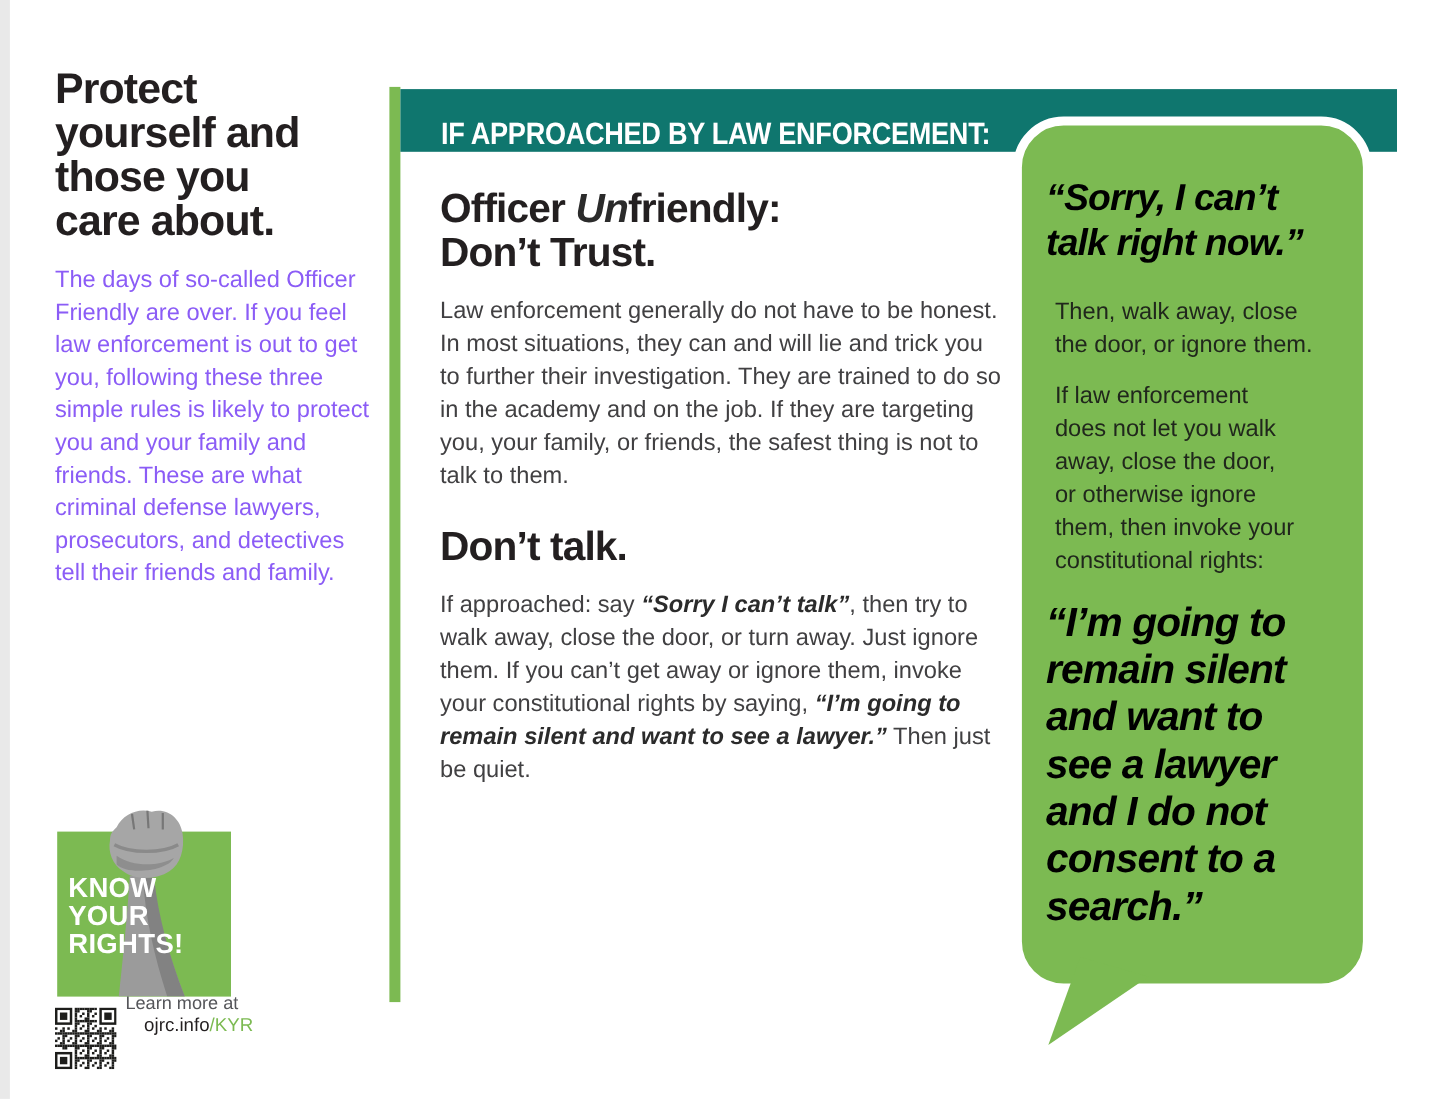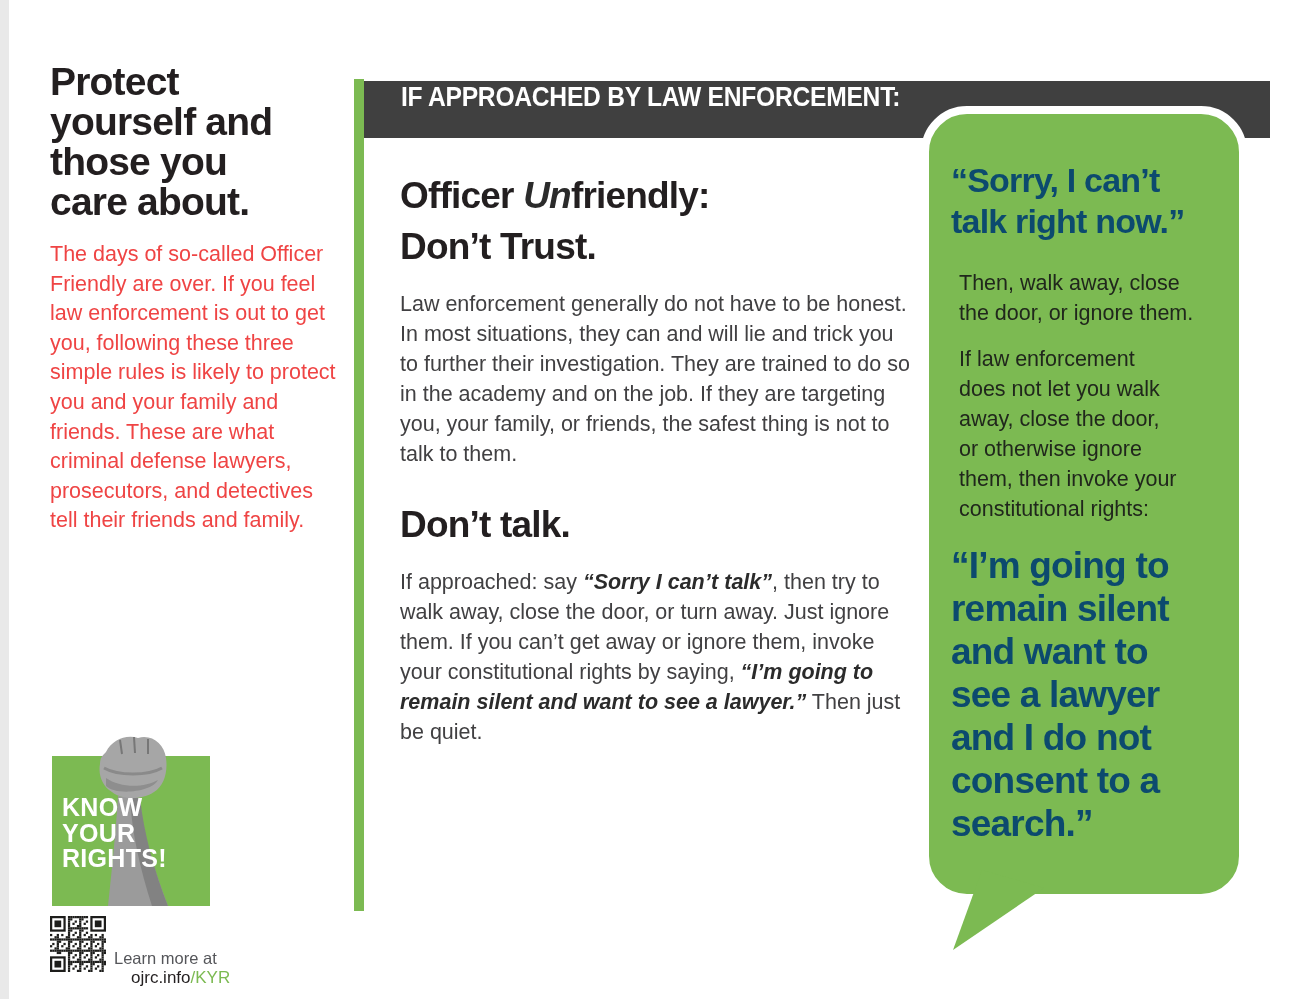--- a/index.html
+++ b/index.html
@@ -42,8 +42,8 @@
   
   .accent-bar{left:354px;top:79px;width:10px;height:832px;background:#7cba52;}
   .banner{
-    left:364px;top:81px;width:906px;height:57px;background:#404040;
-    display:flex;align-items:flex-start;z-index:1;
+    left:364px;top:81px;width:906px;height:57px;background:#0f766e;
+    display:flex;align-items:flex-end;z-index:1;
   }
   .banner-label{
     color:#ffffff;font-weight:bold;font-size:28px;letter-spacing:-0.3px;

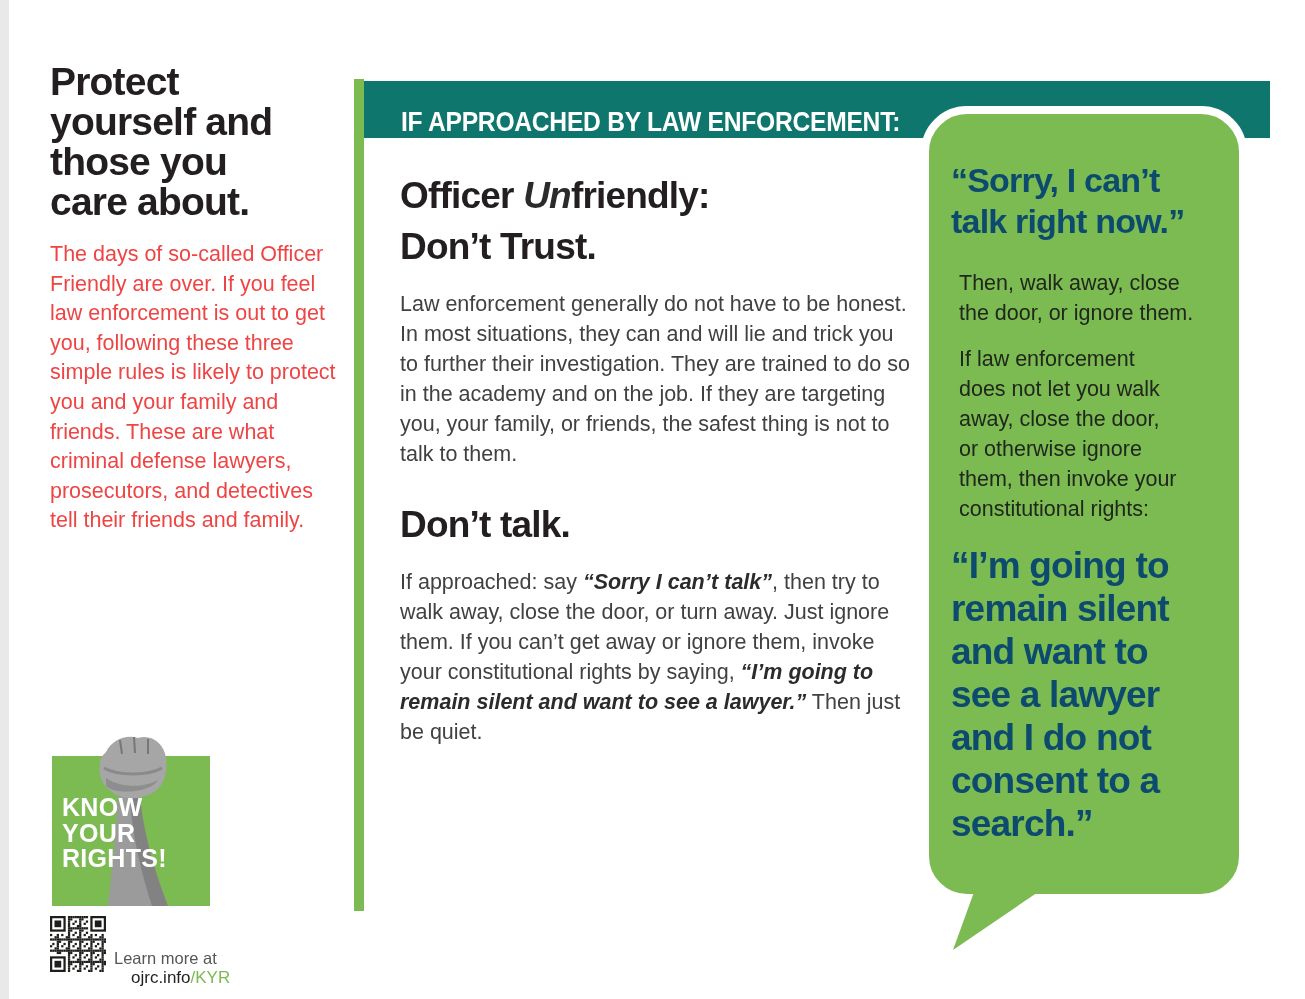--- a/index.html
+++ b/index.html
@@ -52,7 +52,7 @@
   }
   .main-col{left:400px;top:170px;width:514px;}
   .main-col h2{
-    font-size:37px;line-height:51px;font-weight:bold;color:#231f20;
+    font-size:37px;line-height:40px;font-weight:bold;color:#231f20;
     letter-spacing:-0.8px;margin:0 0 17px 0;white-space:pre-line;
   }
   .main-col p{

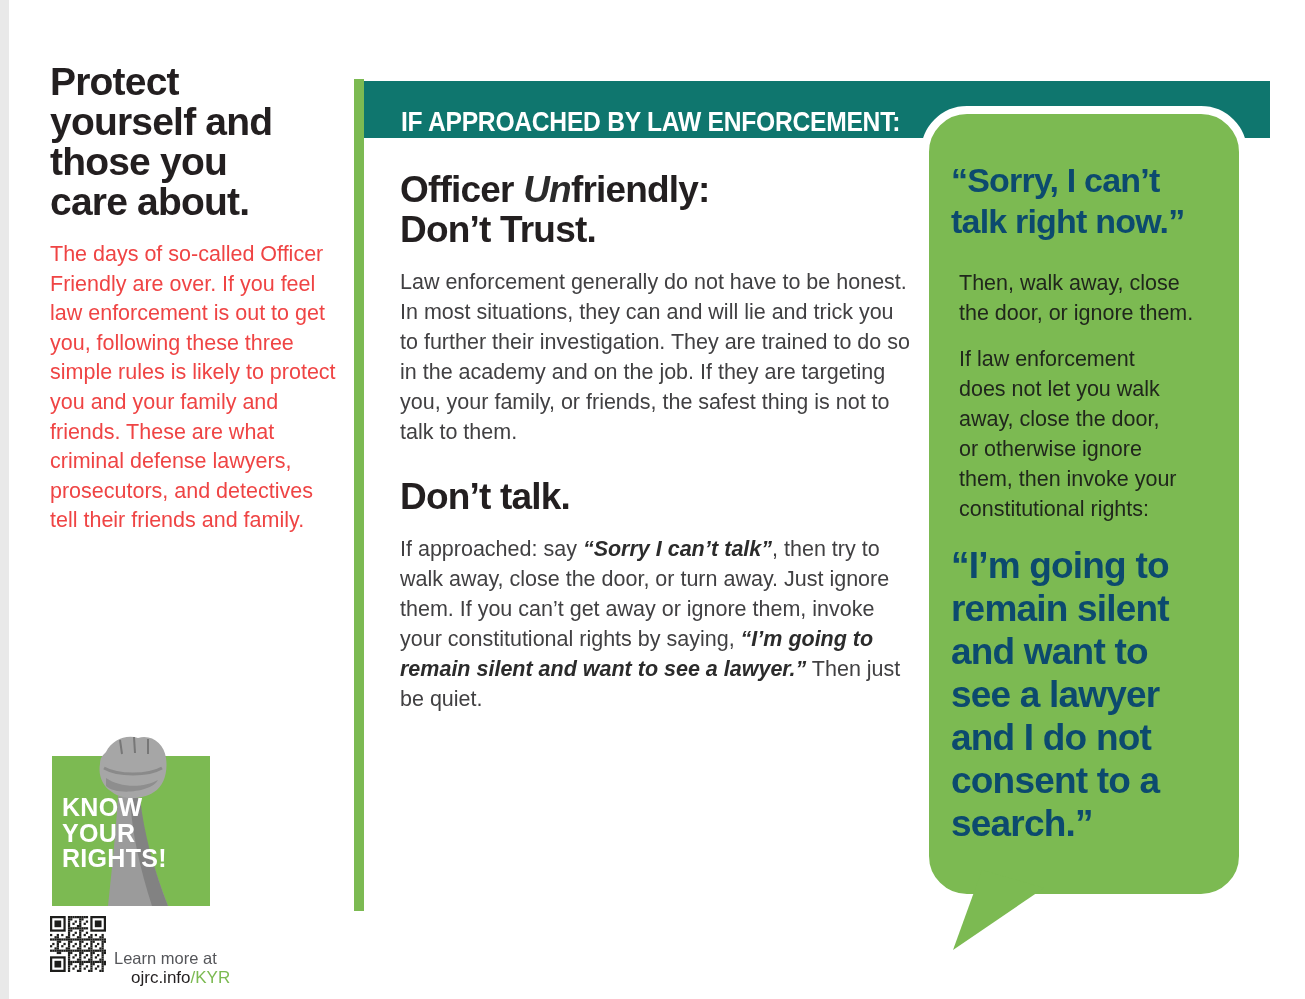--- a/index.html
+++ b/index.html
@@ -68,7 +68,7 @@
   }
   .bubble-tail{left:940px;top:858px;width:112px;height:100px;z-index:3;}
   .quote{
-    color:#0c4a6e;font-weight:bold;letter-spacing:-0.8px;
+    color:#000000;font-weight:bold;font-style:italic;letter-spacing:-0.8px;
     white-space:pre-line;
   }
   .quote-1{font-size:34px;line-height:41px;margin:0 0 26px 0;}

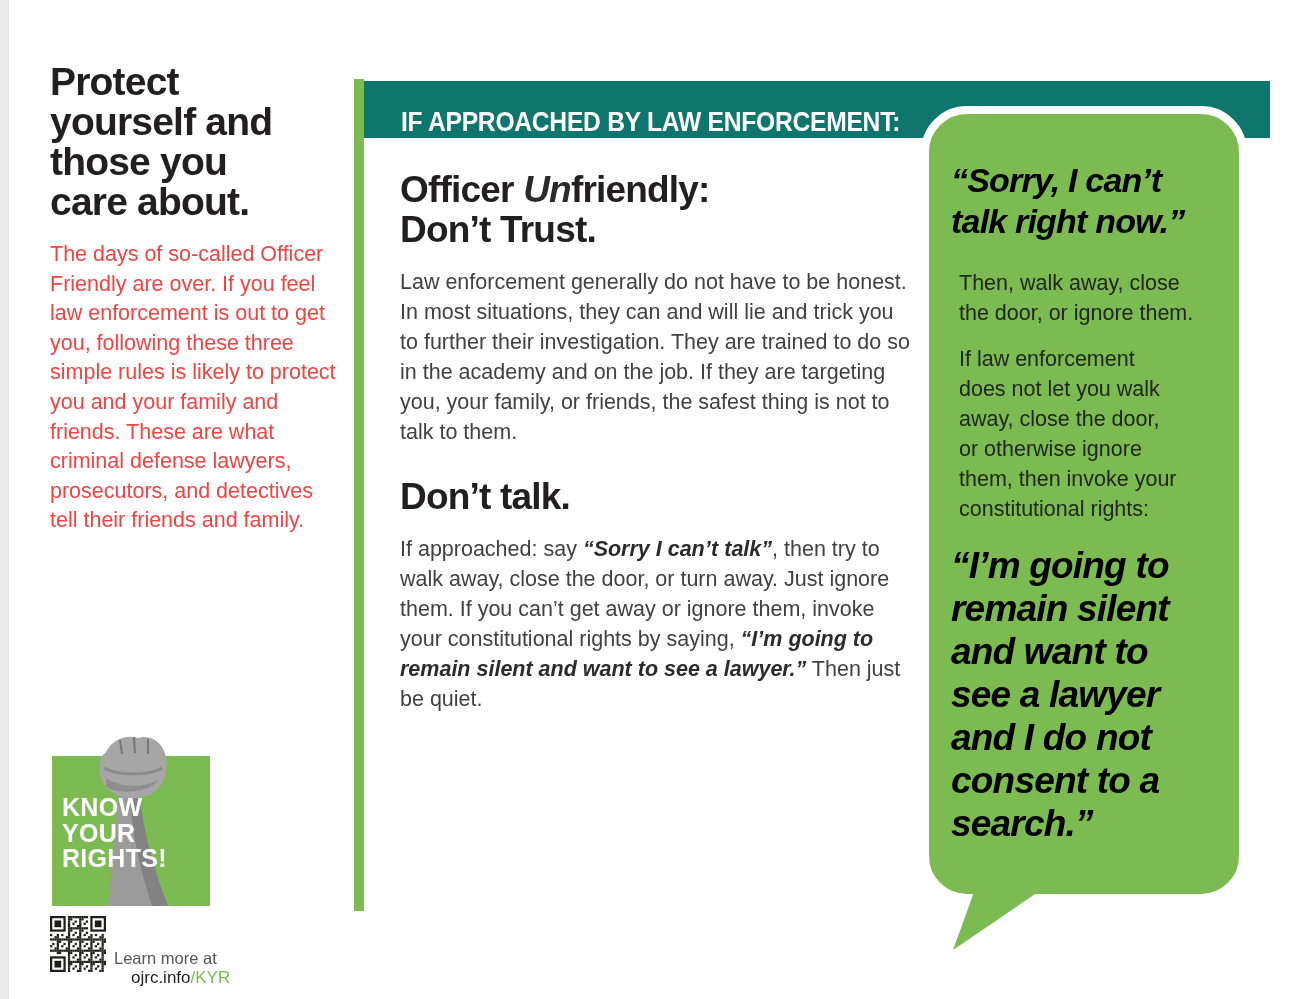--- a/index.html
+++ b/index.html
@@ -22,7 +22,7 @@
   }
   .left-body{
     left:50px;top:240px;width:288px;
-    font-size:21.5px;line-height:29.6px;color:#ef4444;margin:0;
+    font-size:21.5px;line-height:29.6px;color:#8b5cf6;margin:0;
   }
 
   

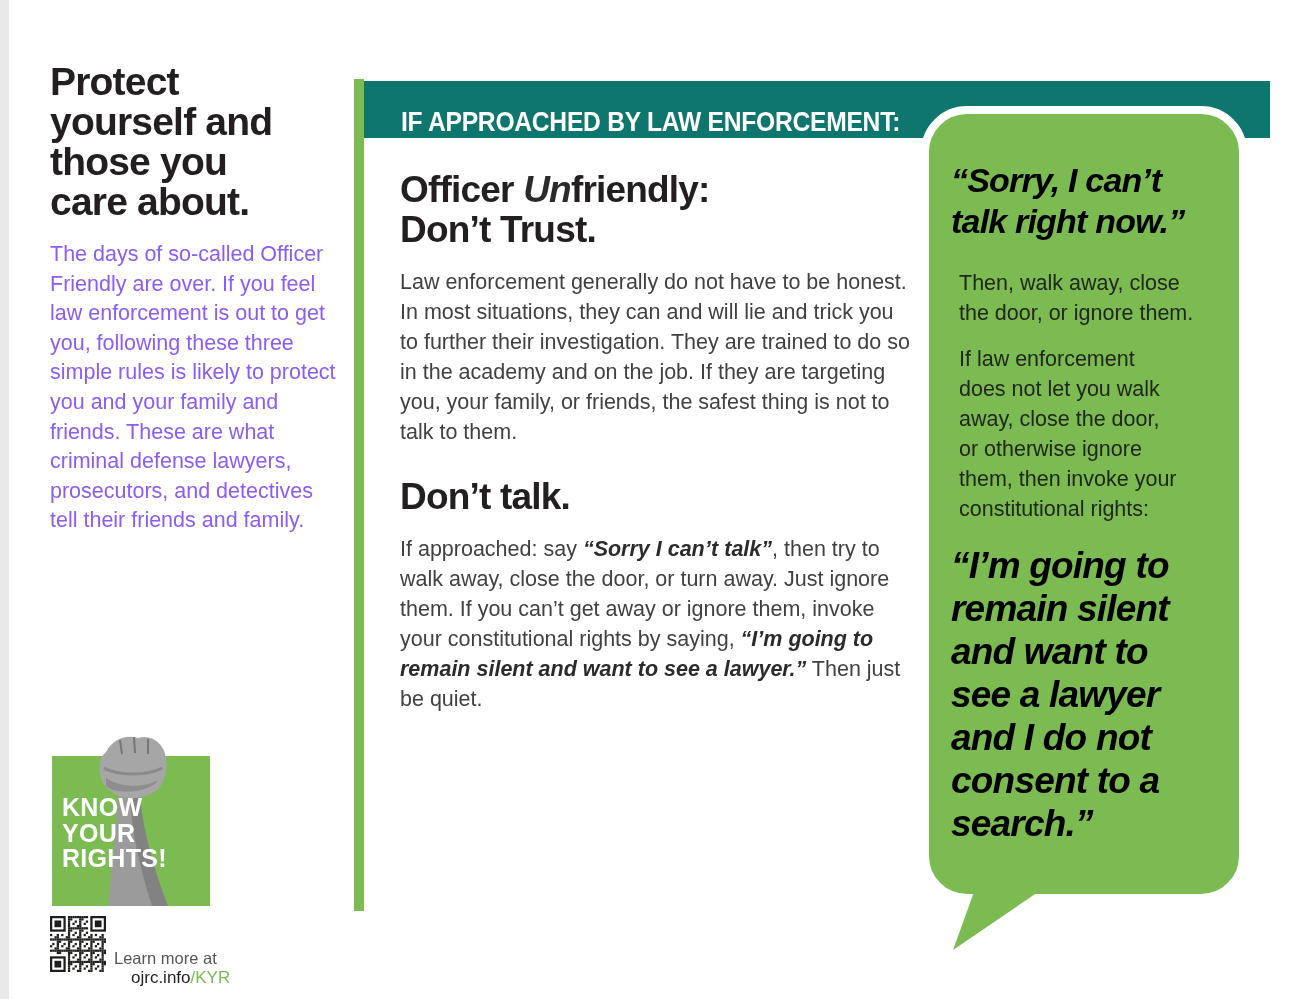--- a/index.html
+++ b/index.html
@@ -34,7 +34,7 @@
     letter-spacing:0.3px;white-space:pre-line;
   }
   .qr{left:50px;top:916px;width:56px;height:56px;}
-  .footer-text{left:114px;top:948px;width:200px;}
+  .footer-text{left:114px;top:902px;width:200px;}
   .footer-learn{font-size:16.5px;line-height:20px;color:#55565a;}
   .footer-url{font-size:17px;line-height:20px;font-weight:normal;color:#231f20;margin-left:17px;}
   .footer-url .kyr-green{color:#7cba52;}

